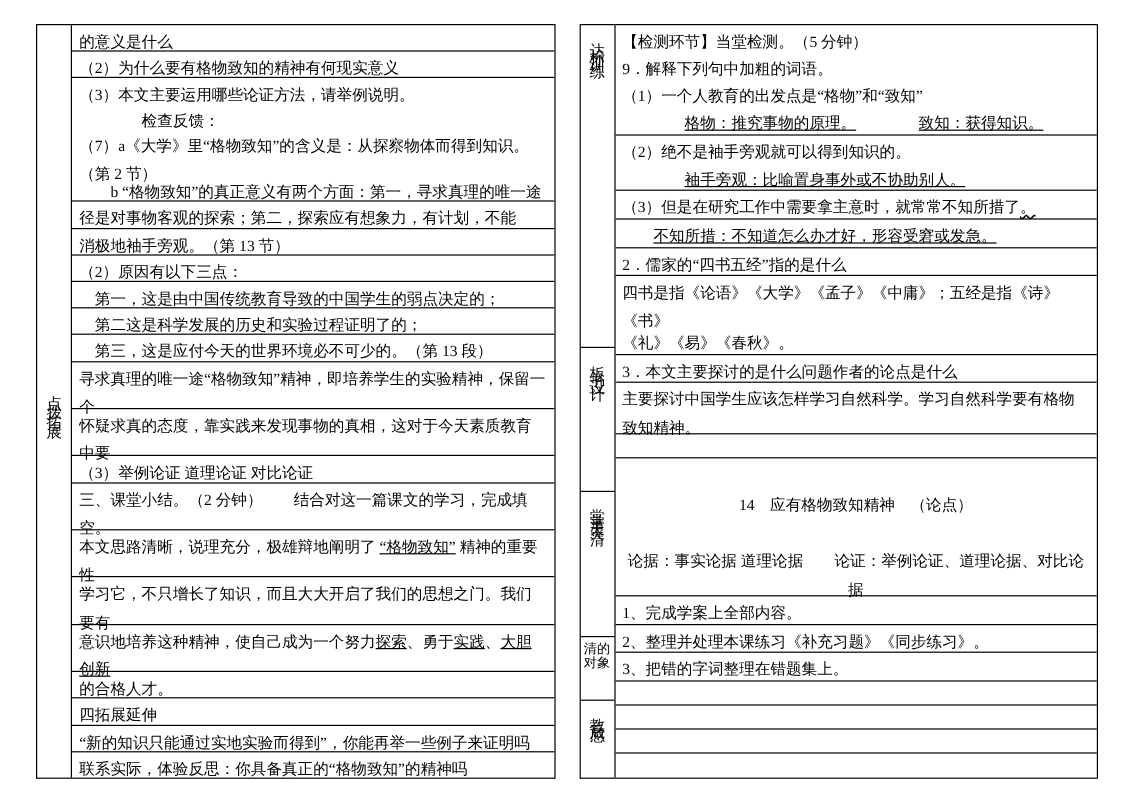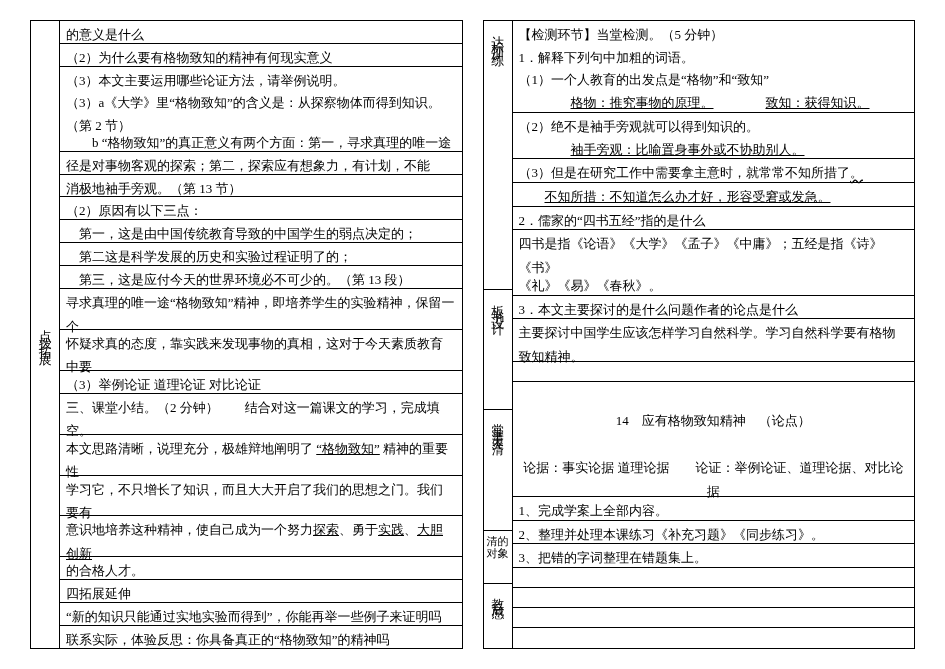--- a/index.html
+++ b/index.html
@@ -136,7 +136,7 @@
     <div class="content">
 
       <div class="row" style="border-bottom:none">【检测环节】当堂检测。（5 分钟）</div>
-      <div class="row" style="border-bottom:none">1．解释下列句中加粗的词语。</div>
+      <div class="row" style="border-bottom:none">9．解释下列句中加粗的词语。</div>
       <div class="row" style="border-bottom:none">（1）一个人教育的出发点是“格物”和“致知”</div>
       <div class="row">
         　　　　<span class="ul">格物：推究事物的原理。</span>　　　　<span class="ul">致知：获得知识。</span>

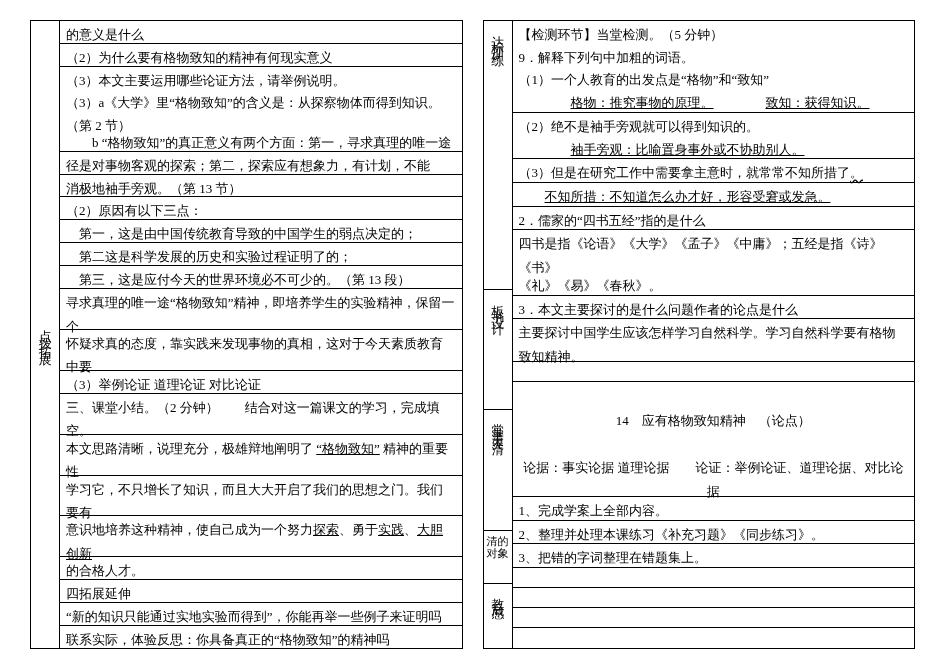--- a/index.html
+++ b/index.html
@@ -86,6 +86,7 @@
       <div class="row">的意义是什么</div>
       <div class="row">（2）为什么要有格物致知的精神有何现实意义</div>
       <div class="row" style="border-bottom:none">（3）本文主要运用哪些论证方法，请举例说明。</div>
+      <div class="row" style="border-bottom:none">　　　　检查反馈：</div>
       <div class="row" style="border-bottom:none">（3）a《大学》里“格物致知”的含义是：从探察物体而得到知识。（第 2 节）</div>
       <div class="row">　　b “格物致知”的真正意义有两个方面：第一，寻求真理的唯一途</div>
       <div class="row">径是对事物客观的探索；第二，探索应有想象力，有计划，不能</div>

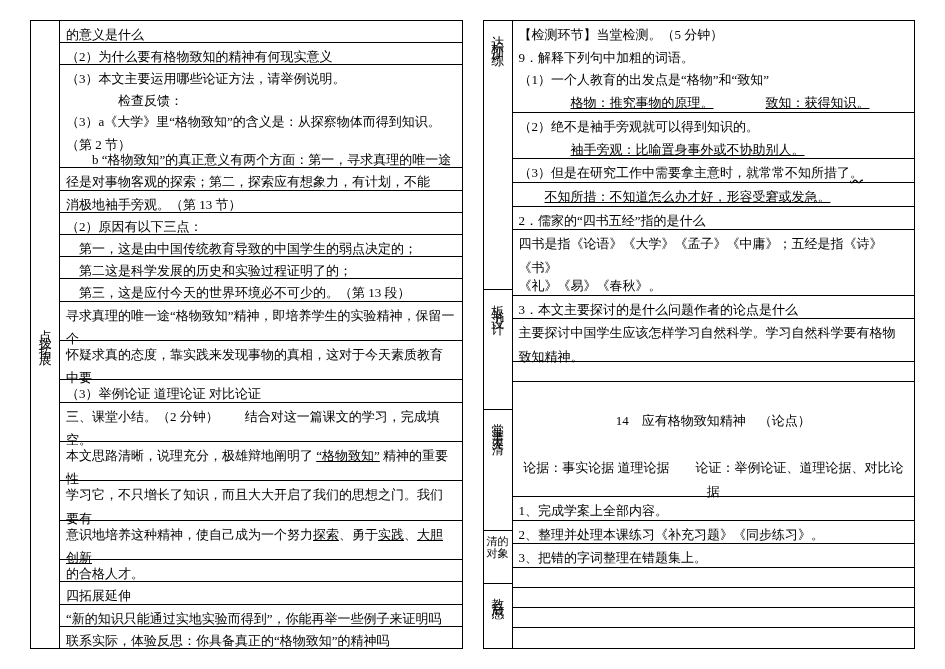--- a/index.html
+++ b/index.html
@@ -87,7 +87,7 @@
       <div class="row">（2）为什么要有格物致知的精神有何现实意义</div>
       <div class="row" style="border-bottom:none">（3）本文主要运用哪些论证方法，请举例说明。</div>
       <div class="row" style="border-bottom:none">　　　　检查反馈：</div>
-      <div class="row" style="border-bottom:none">（3）a《大学》里“格物致知”的含义是：从探察物体而得到知识。（第 2 节）</div>
+      <div class="row" style="border-bottom:none">（7）a《大学》里“格物致知”的含义是：从探察物体而得到知识。（第 2 节）</div>
       <div class="row">　　b “格物致知”的真正意义有两个方面：第一，寻求真理的唯一途</div>
       <div class="row">径是对事物客观的探索；第二，探索应有想象力，有计划，不能</div>
       <div class="row">消极地袖手旁观。（第 13 节）</div>

